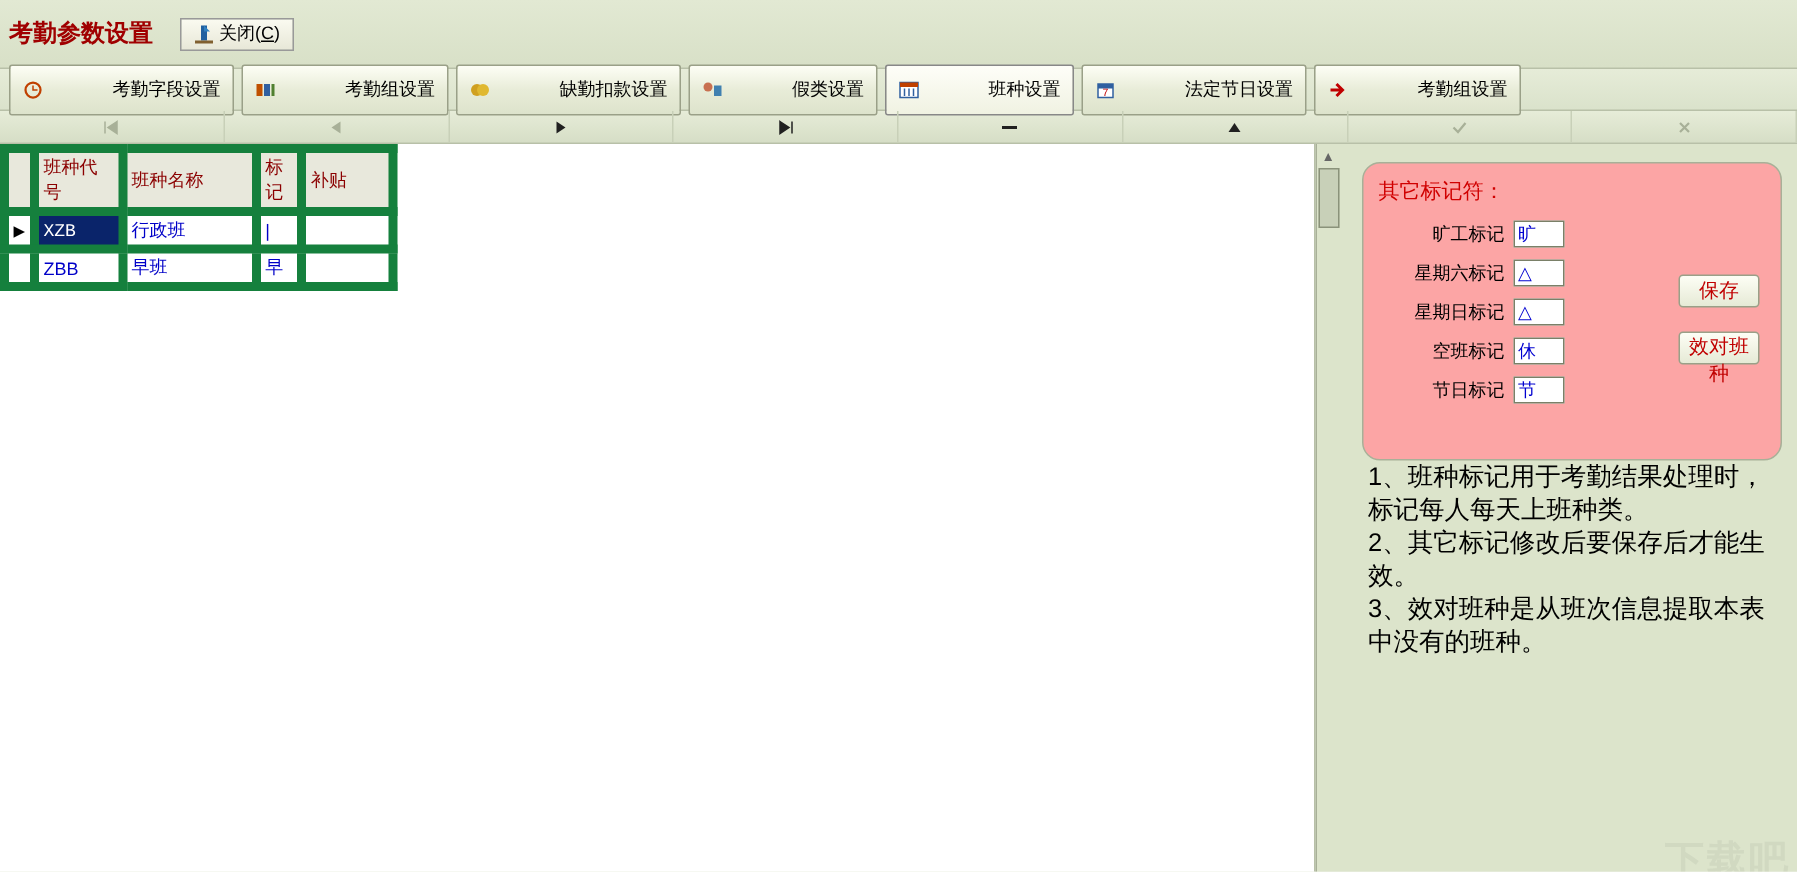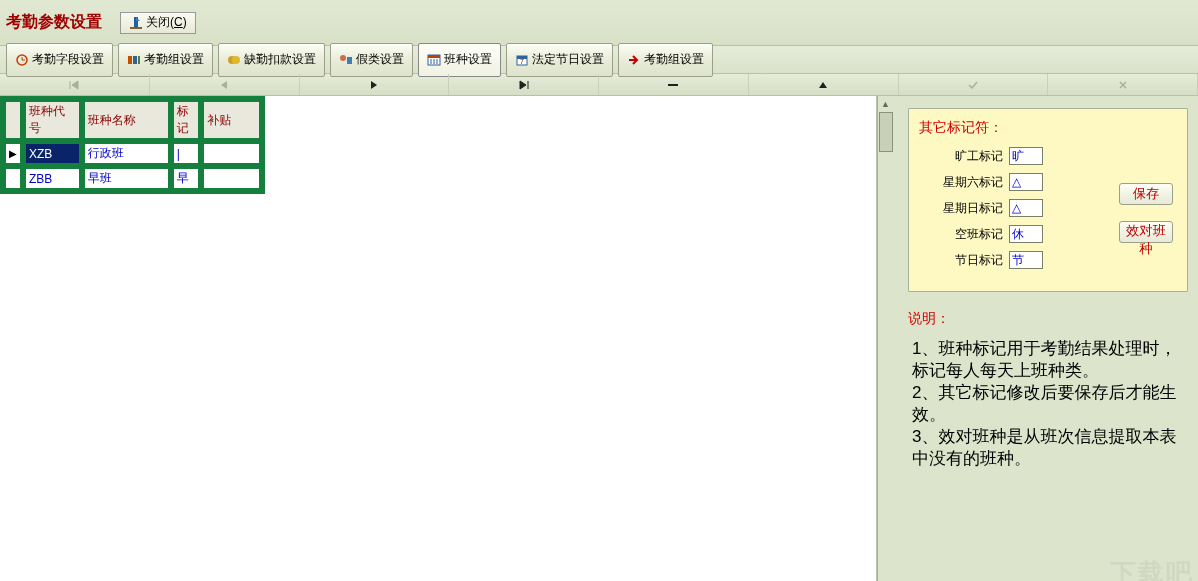--- a/index.html
+++ b/index.html
@@ -58,6 +58,7 @@
     background: linear-gradient(to bottom, #FDFEF5, #E8ECD8, #DDE3CC);
     cursor: pointer;
     border-radius: 2px;
+    gap: 43px;
   }
   .tab-btn.active {
     border-color: #888;

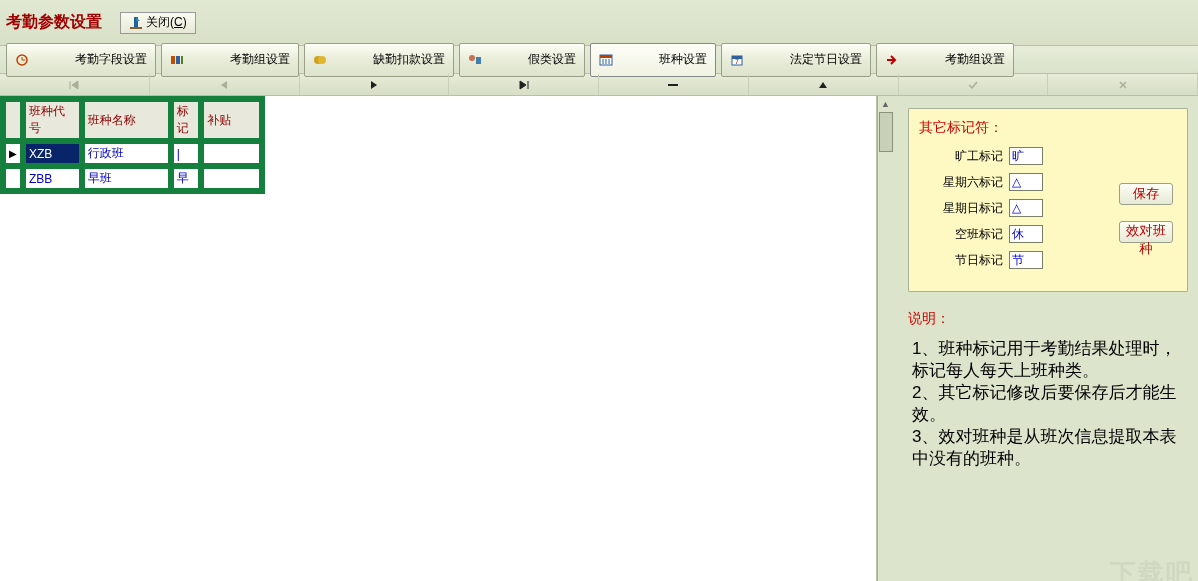--- a/index.html
+++ b/index.html
@@ -164,9 +164,9 @@
   }
   .panel {
     border: 1px solid #A8B098;
-    background: #fef9c3;
-    padding: 10px 14px 14px 14px;
-    border-radius: 1px;
+    background: #fca5a5;
+    padding: 10px 14px 29px 14px;
+    border-radius: 12px;
     position:relative;
   }
   .panel .legend {

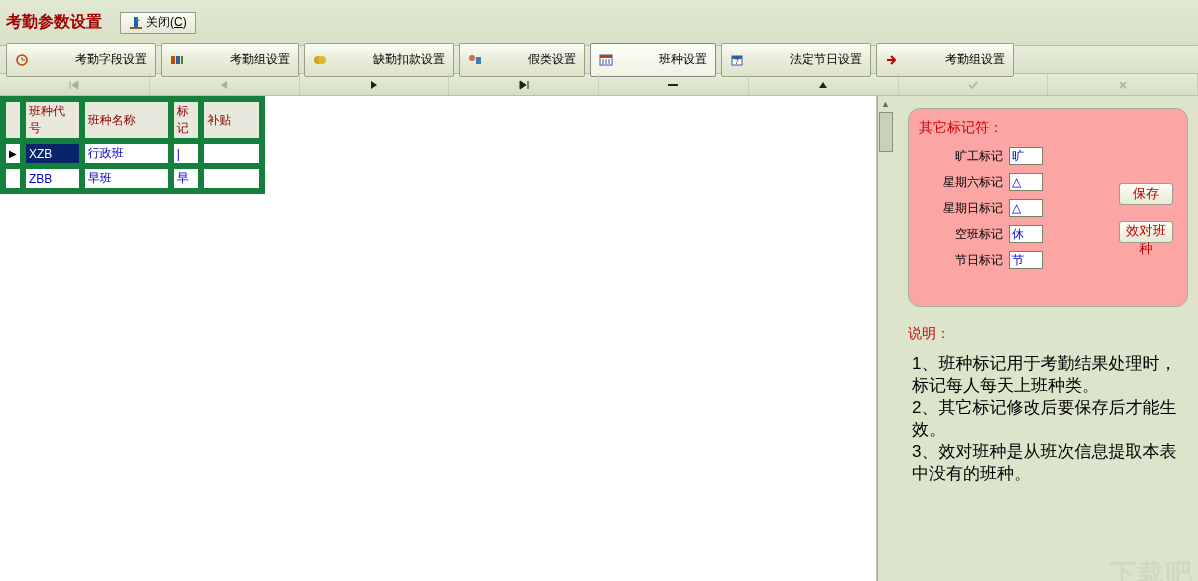--- a/index.html
+++ b/index.html
@@ -126,7 +126,7 @@
     font-size:10px;
     color:#000;
   }
-  tr.selected td.code { background: #0A246A; color: #fff; }
+  tr.selected td.code { background: #0A246A; color: #fff; font-family: Liberation Mono, monospace; }
   td.code { color: #0000C8; width:58px; }
   td.name { color: #0000C8; width:88px; }
   td.mark { color: #0000C8; width:30px; }

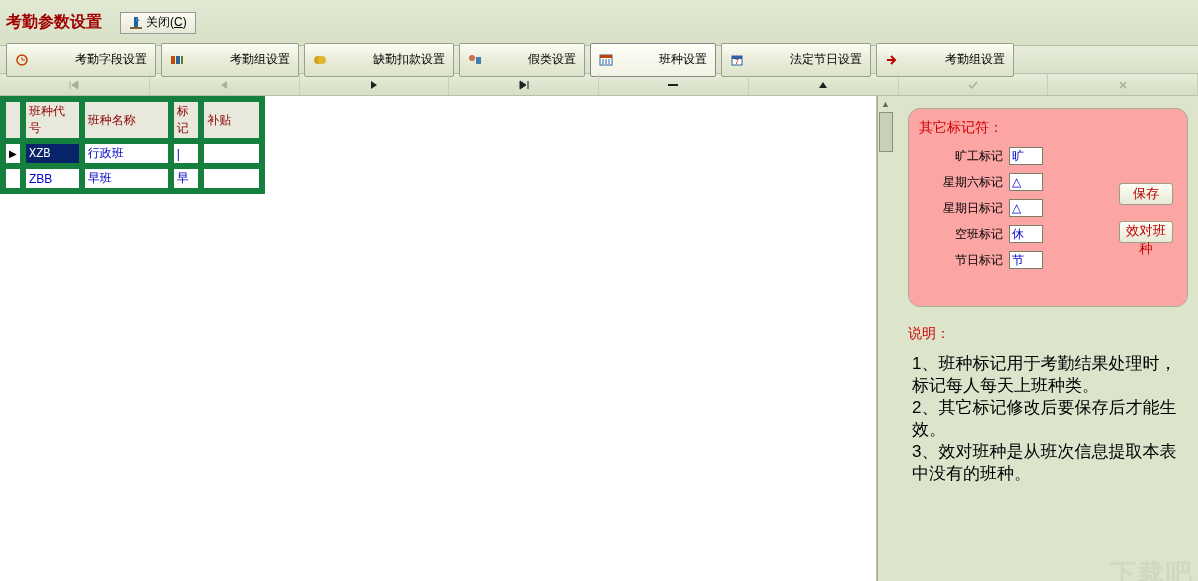--- a/index.html
+++ b/index.html
@@ -407,7 +407,6 @@
       <button class="side-btn btn-checkshift">效对班种</button>
     </div>
 
-    <div class="notes-title">说明：</div>
     <div class="notes">
       <div>1、班种标记用于考勤结果处理时，标记每人每天上班种类。</div>
       <div>2、其它标记修改后要保存后才能生效。</div>

